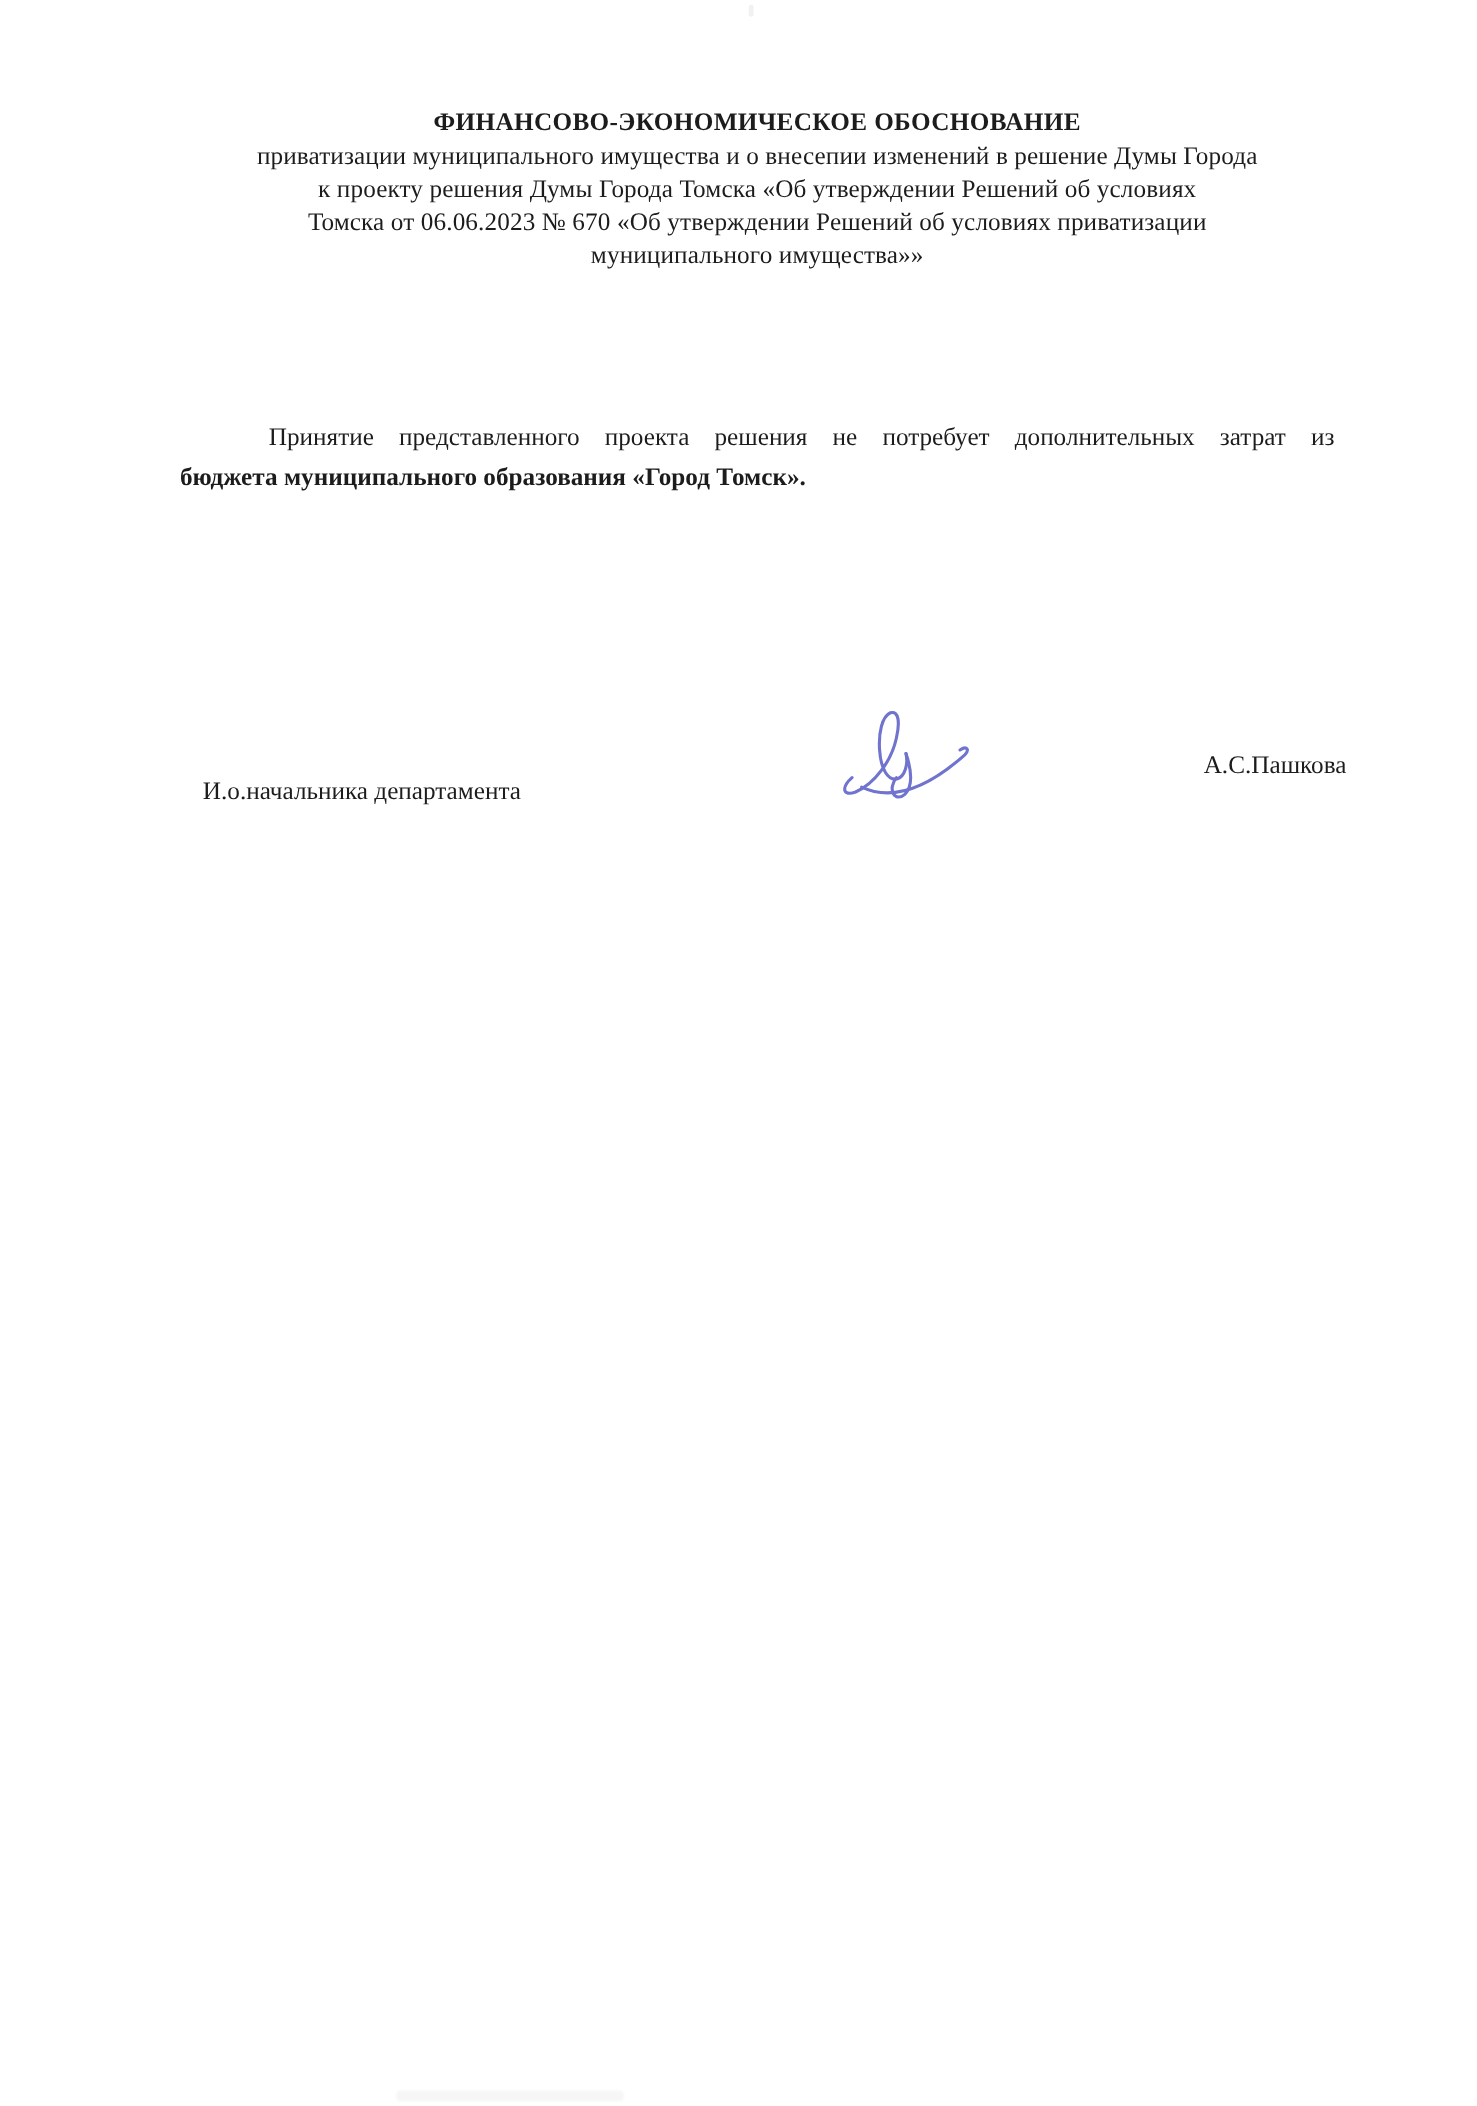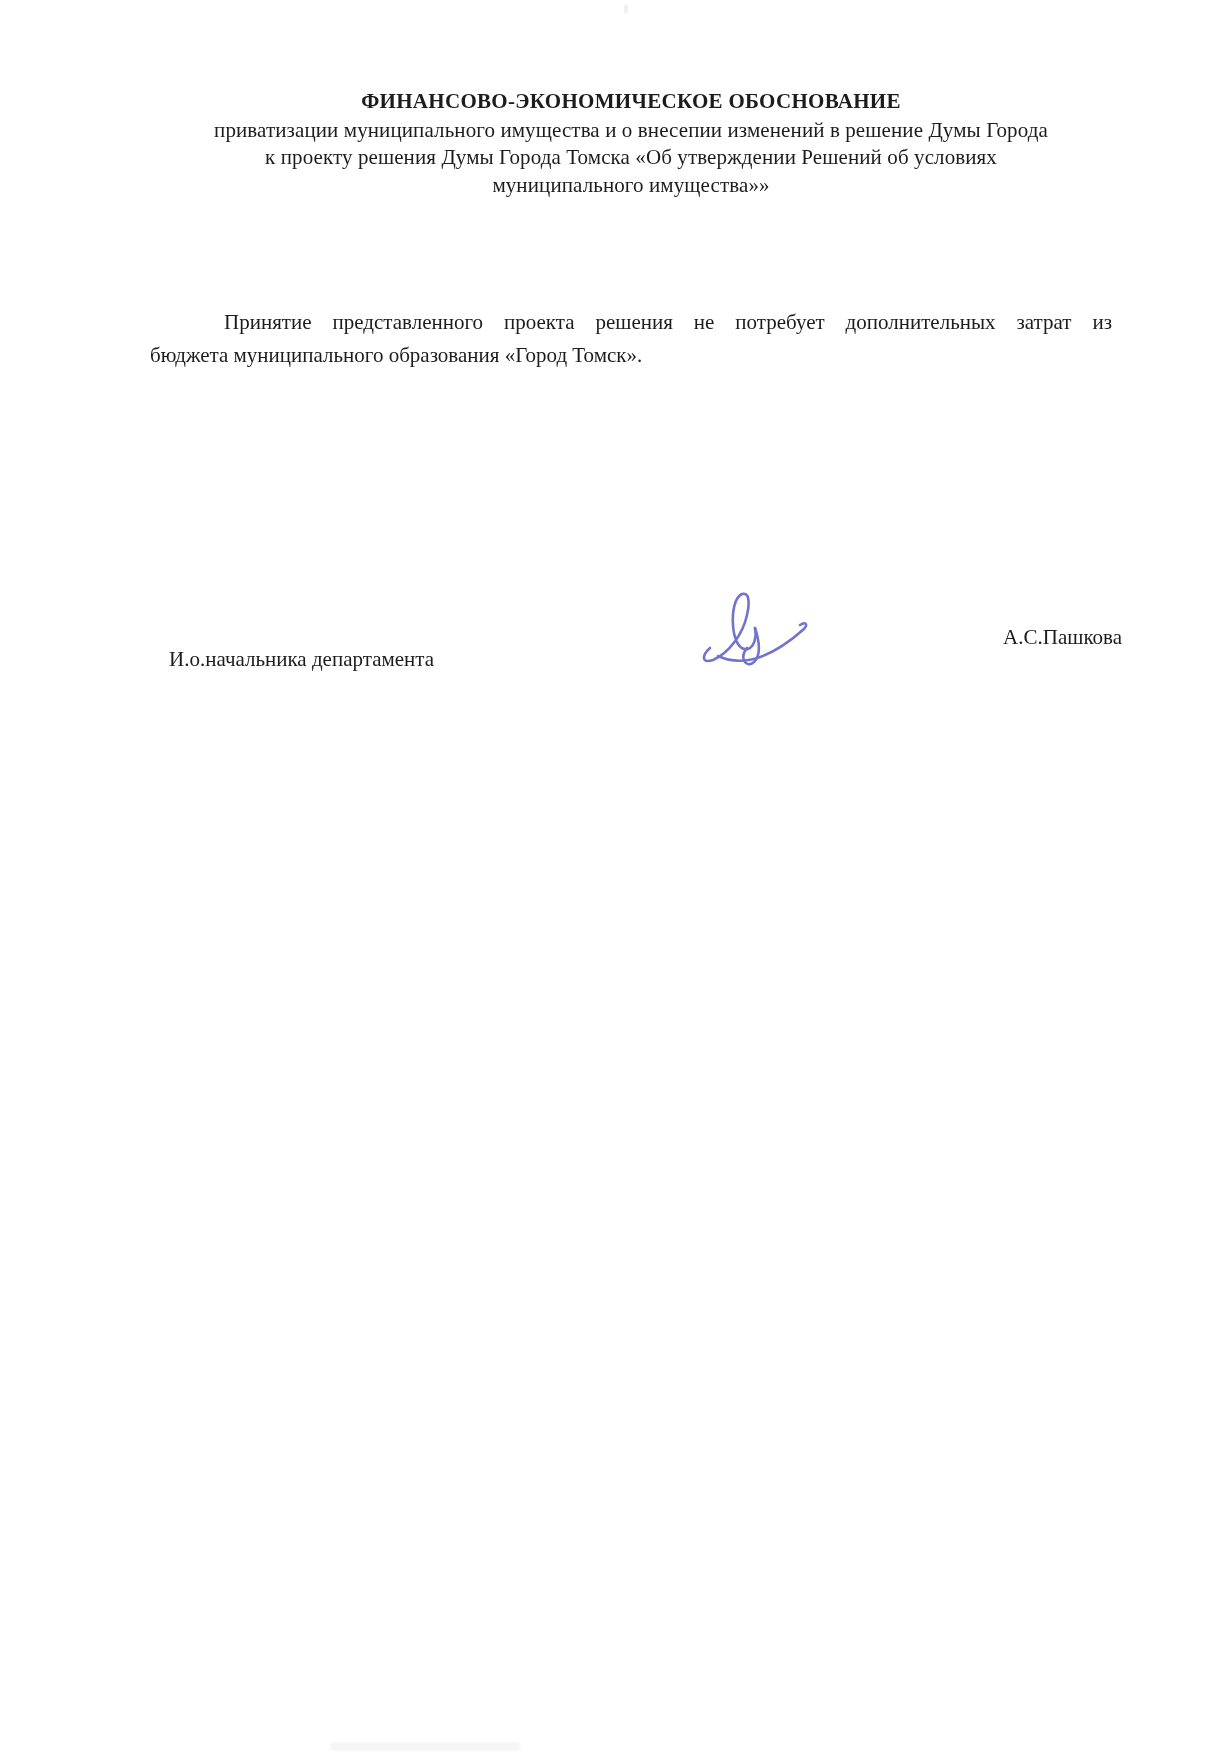--- a/index.html
+++ b/index.html
@@ -109,6 +109,7 @@
     <div class="doc-title">ФИНАНСОВО-ЭКОНОМИЧЕСКОЕ ОБОСНОВАНИЕ</div>
     <div class="subtitle-line">приватизации муниципального имущества и о внесепии изменений в решение Думы Города</div>
     <div class="subtitle-line">к проекту решения Думы Города Томска «Об утверждении Решений об условиях</div>
+    <div class="subtitle-line">Томска от 06.06.2023 № 670 «Об утверждении Решений об условиях приватизации</div>
     <div class="subtitle-line">муниципального имущества»»</div>
   </div>
 

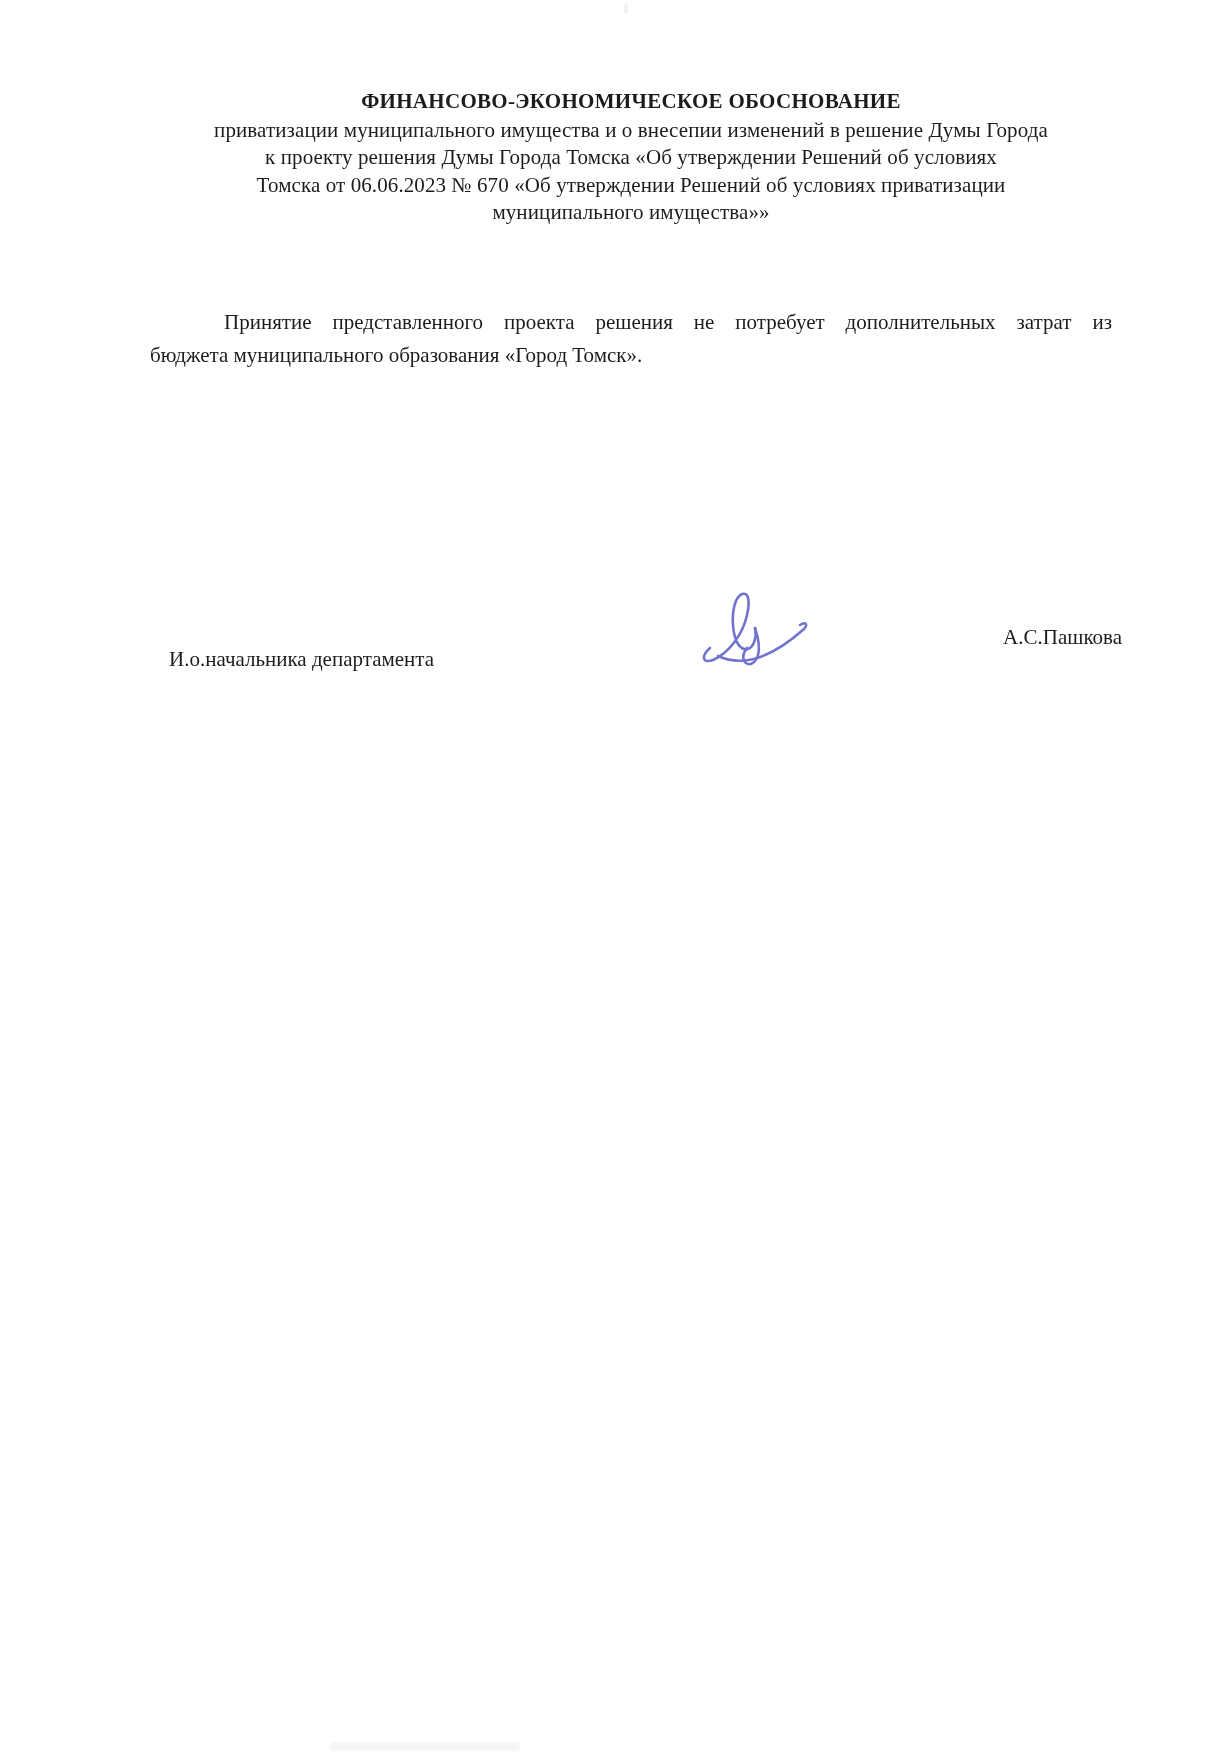--- a/index.html
+++ b/index.html
@@ -46,6 +46,7 @@
     text-align: justify;
     text-align-last: justify;
     word-spacing: 2px;
+    margin-top: 42px;
   }
   .para-line-rest {
     text-align: left;

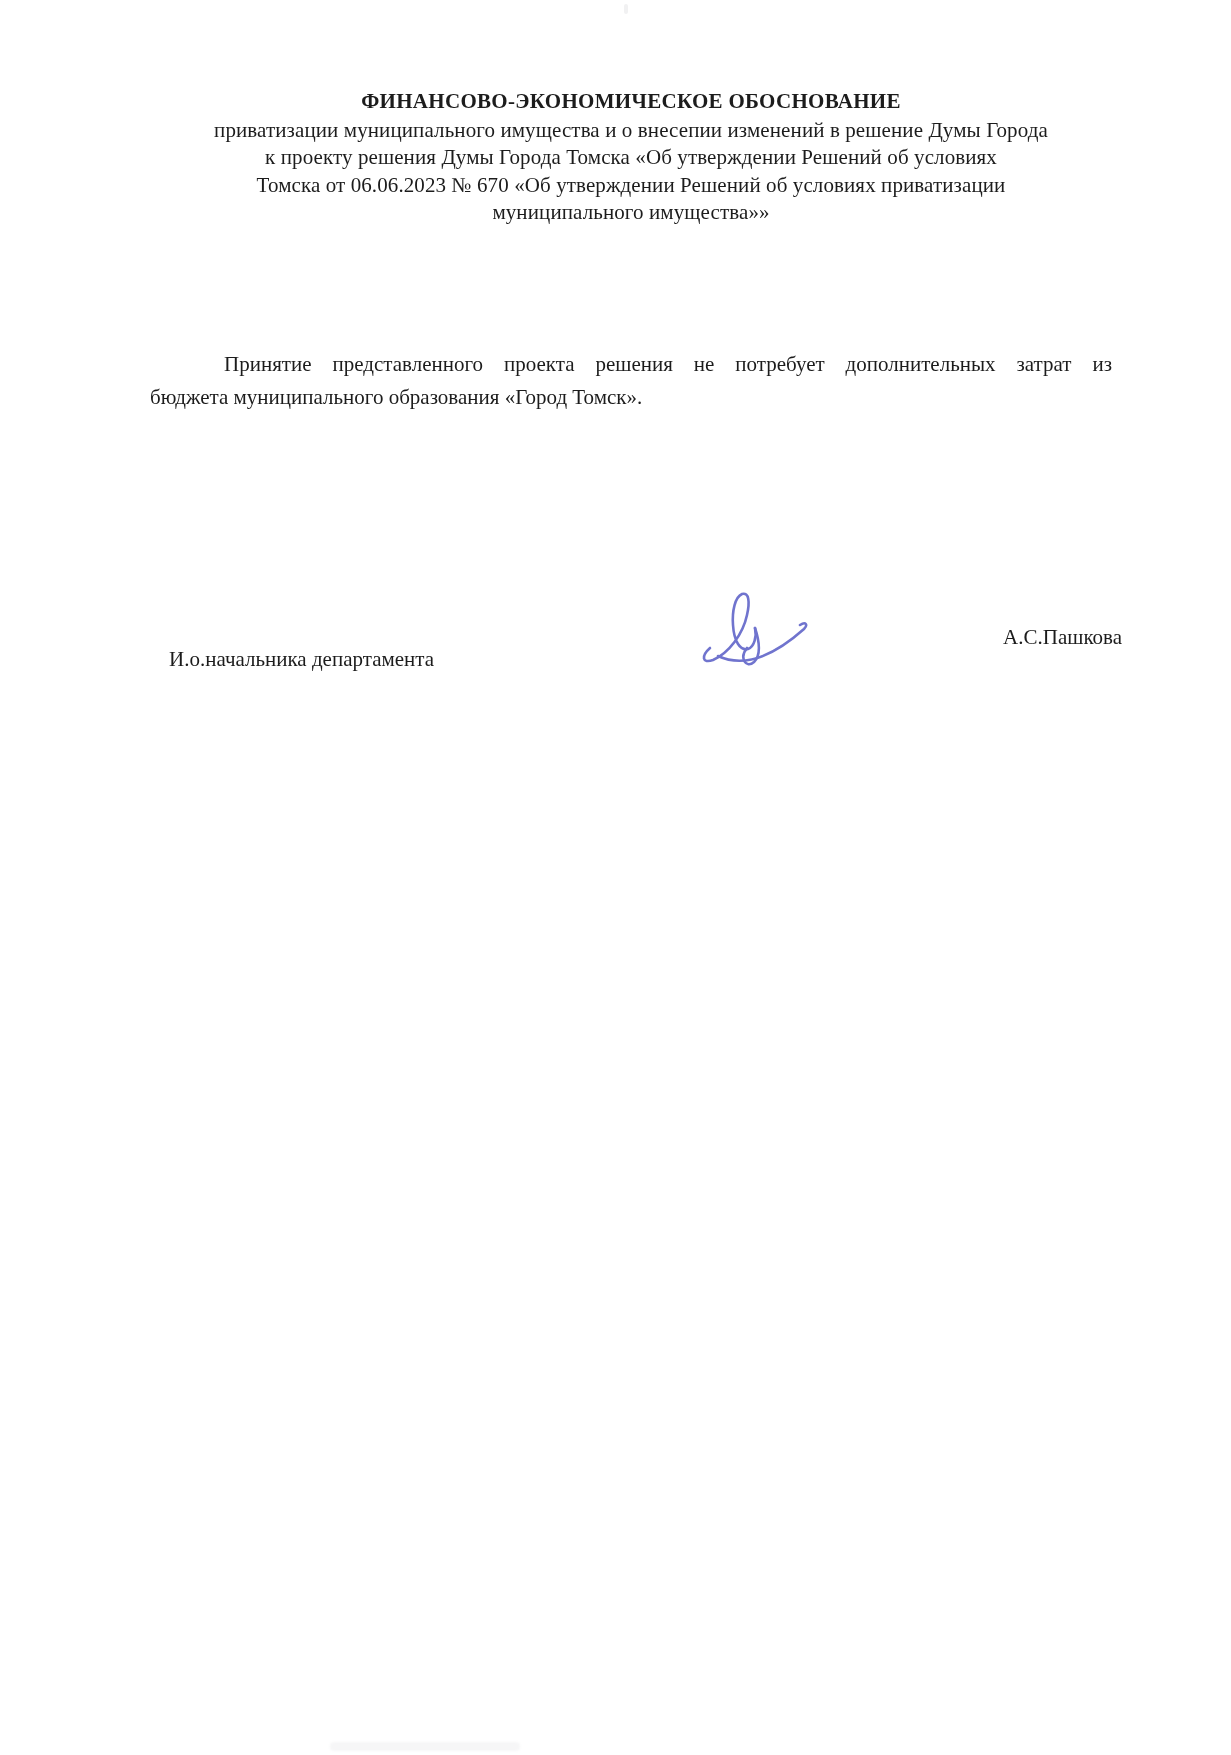--- a/index.html
+++ b/index.html
@@ -50,6 +50,7 @@
   }
   .para-line-rest {
     text-align: left;
+    font-weight: bold;
   }
   .signature-row {
     position: absolute;

